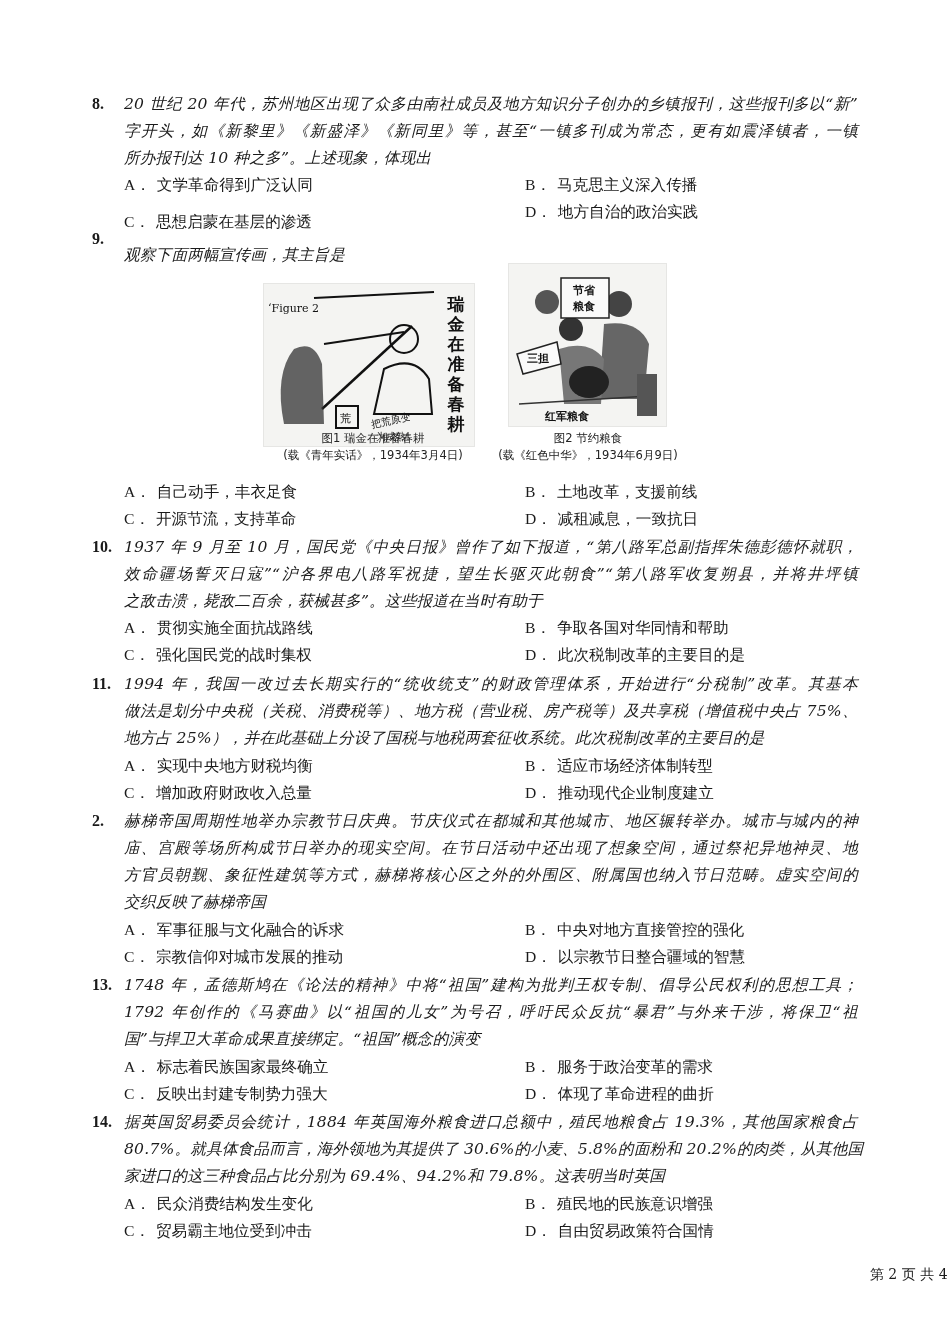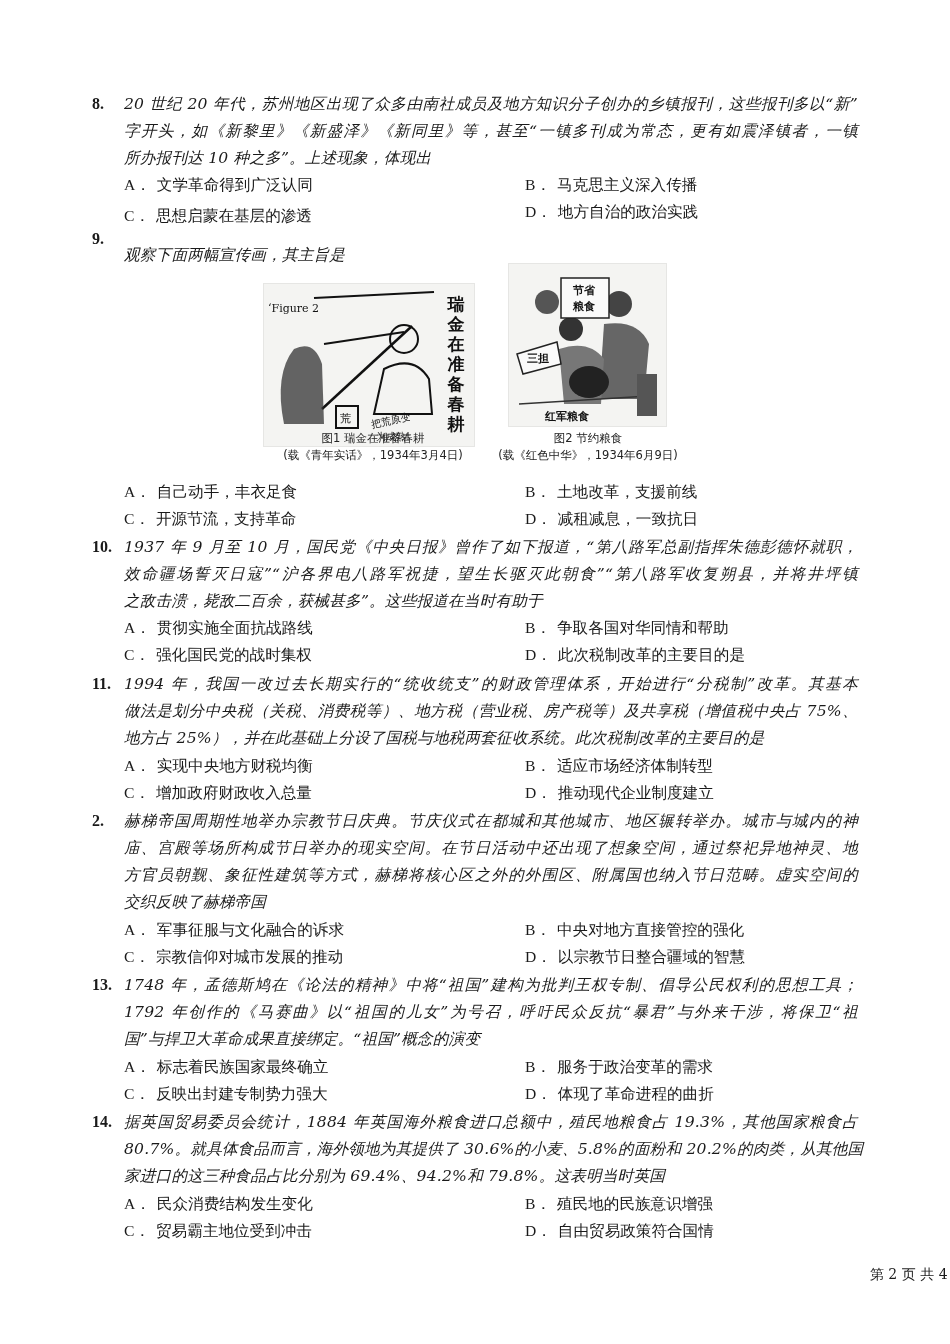--- a/index.html
+++ b/index.html
@@ -26,7 +26,7 @@
   <div class="line" style="top:148px">所办报刊达 10 种之多”。上述现象，体现出</div>
   <div class="opt l" style="top:175px"><span class="key">A．</span><span>文学革命得到广泛认同</span></div>
   <div class="opt r" style="top:175px"><span class="key">B．</span><span>马克思主义深入传播</span></div>
-  <div class="opt l" style="top:206px"><span class="key">C．</span><span>思想启蒙在基层的渗透</span></div>
+  <div class="opt l" style="top:212px"><span class="key">C．</span><span>思想启蒙在基层的渗透</span></div>
   <div class="opt r" style="top:202px"><span class="key">D．</span><span>地方自治的政治实践</span></div>
 </div>
 

